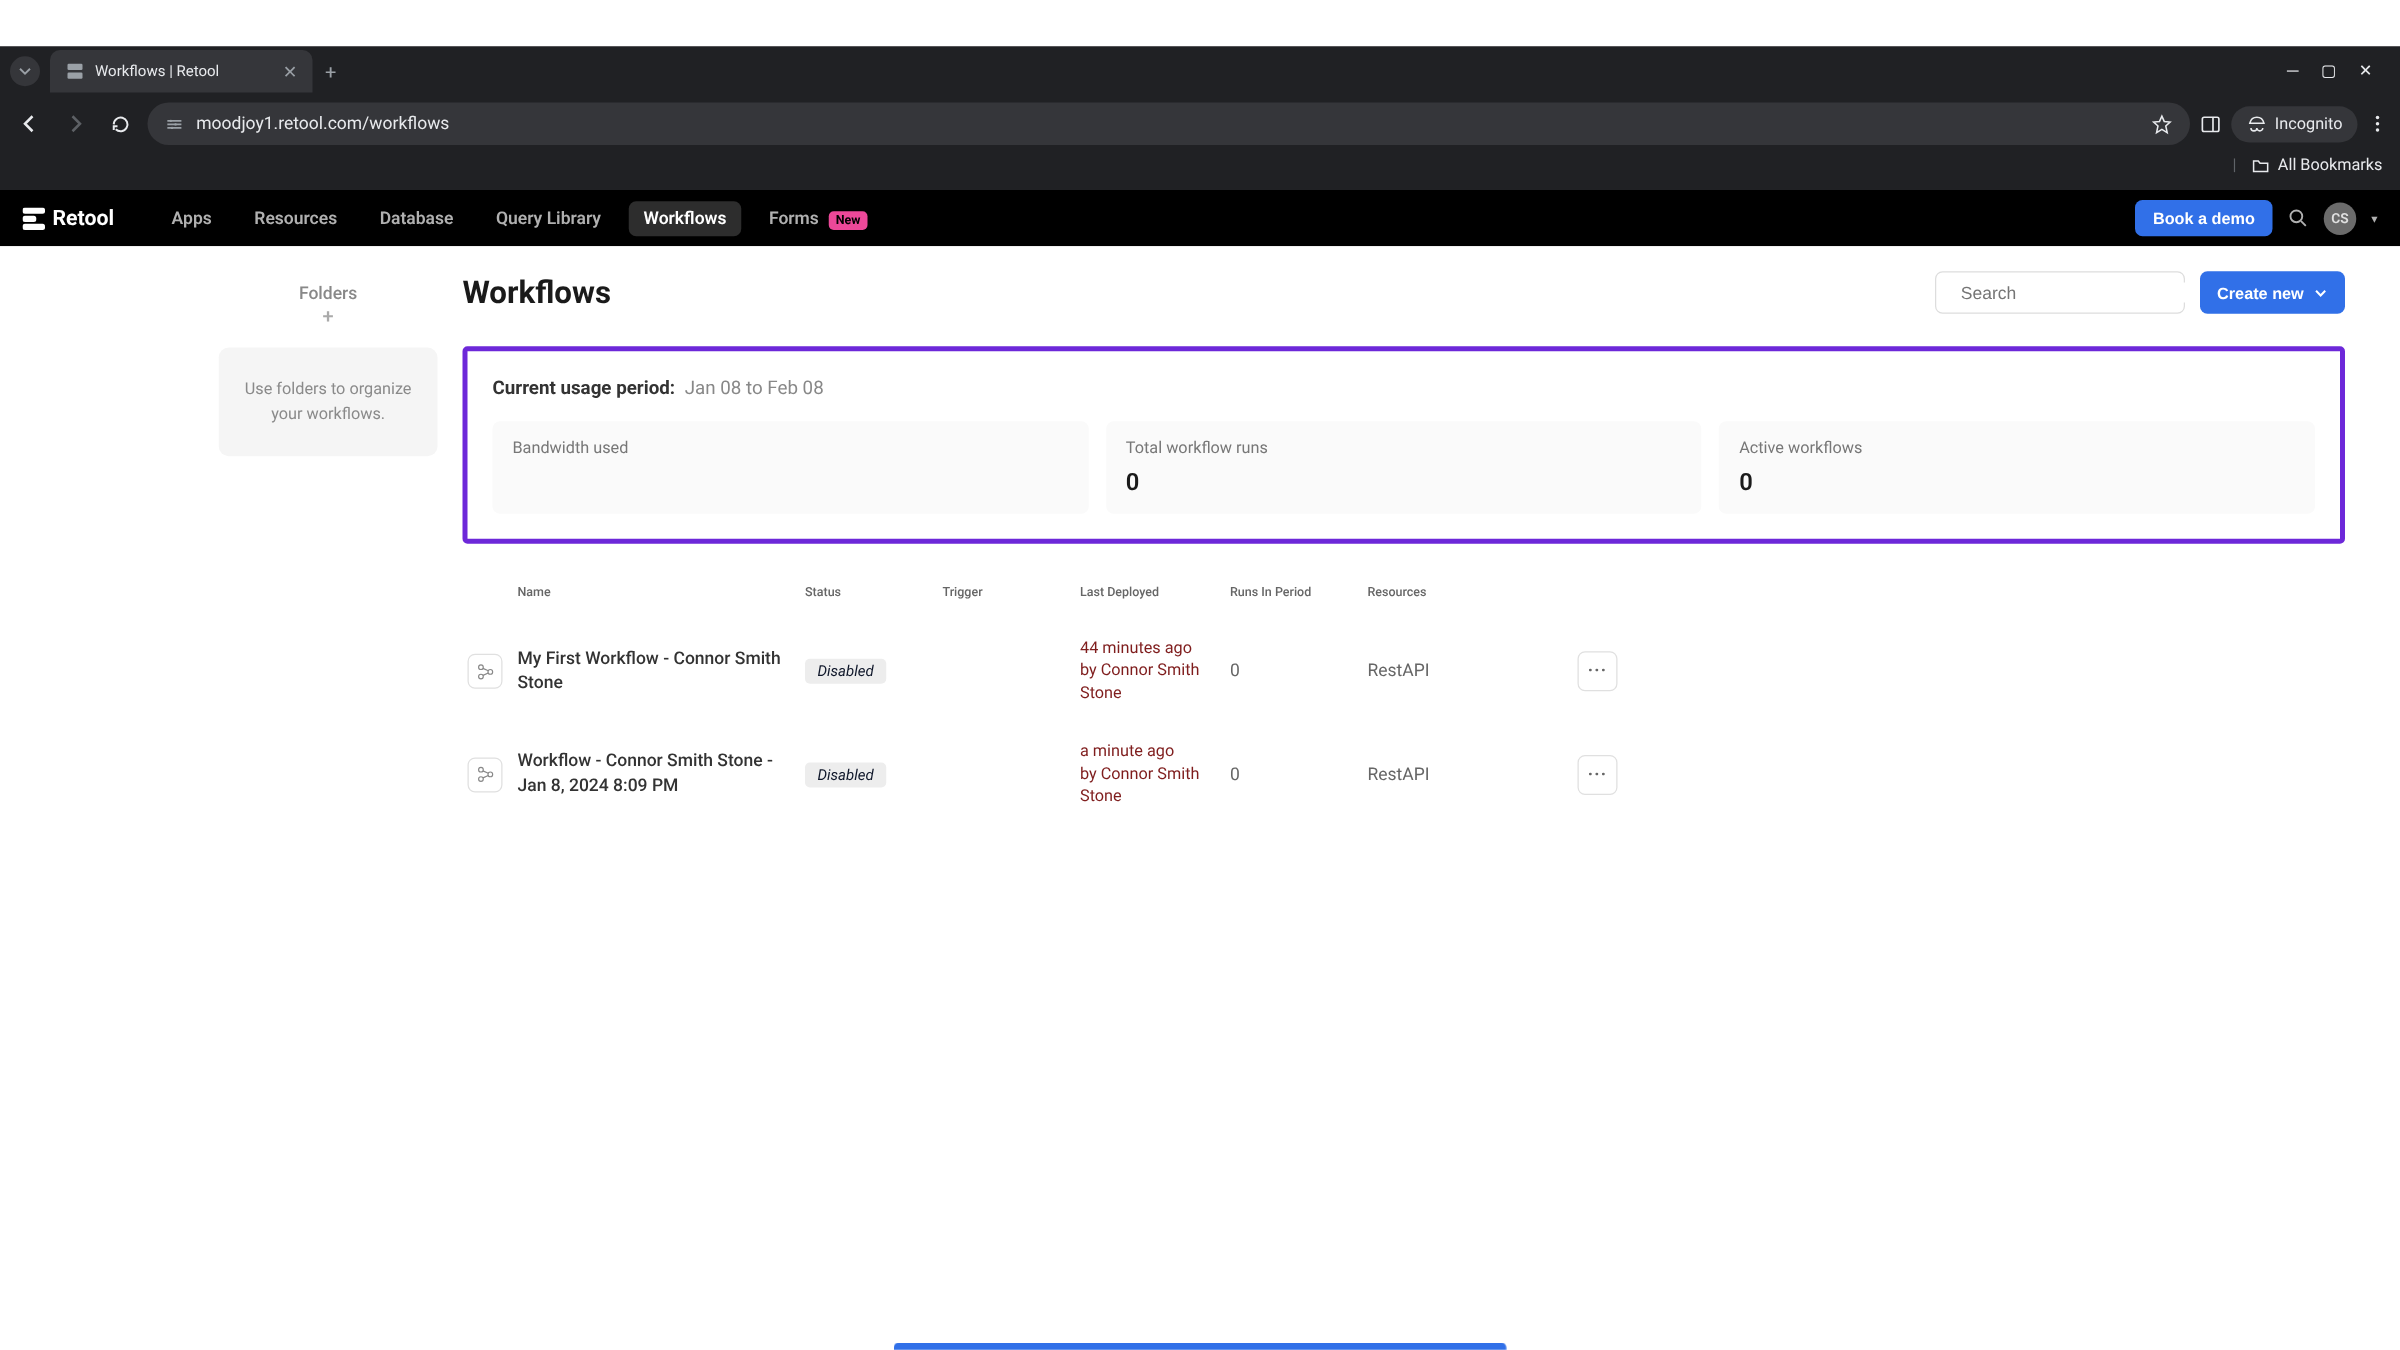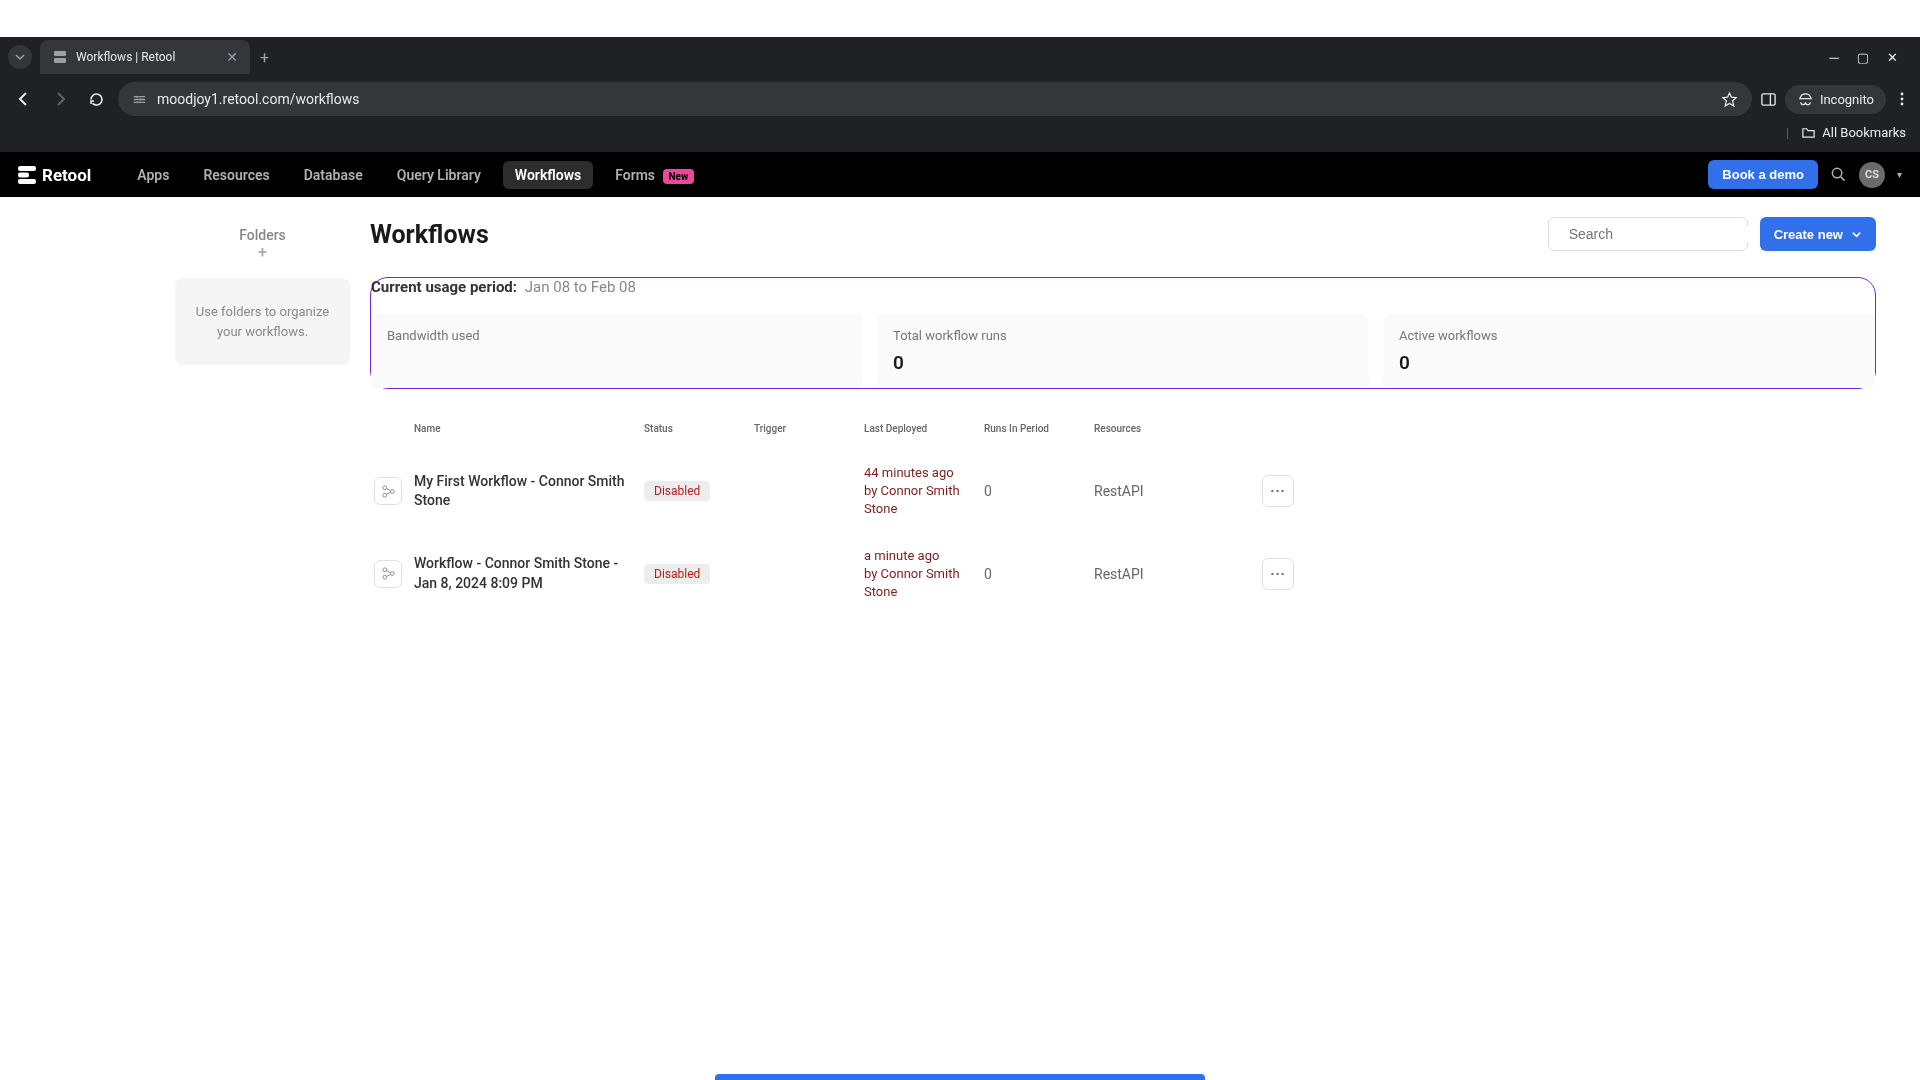--- a/index.html
+++ b/index.html
@@ -58,7 +58,7 @@
 .search-box input { border: none; outline: none; font-size: 14px; flex: 1; }
 .create-btn { background: #3170e8; color: #fff; border: none; padding: 0 14px; height: 34px; border-radius: 6px; font-size: 13px; font-weight: 600; cursor: pointer; display: flex; align-items: center; gap: 8px; }
 
-.usage-card { border: 1px solid #6d28d9; border-radius: 18px; margin-bottom: 34px; }
+.usage-card { border: 4px solid #6d28d9; border-radius: 4px; padding: 20px; margin-bottom: 34px; }
 .usage-period { font-size: 15px; margin-bottom: 18px; }
 .usage-period-label { font-weight: 700; color: #333; }
 .usage-period-value { color: #888; margin-left: 4px; }

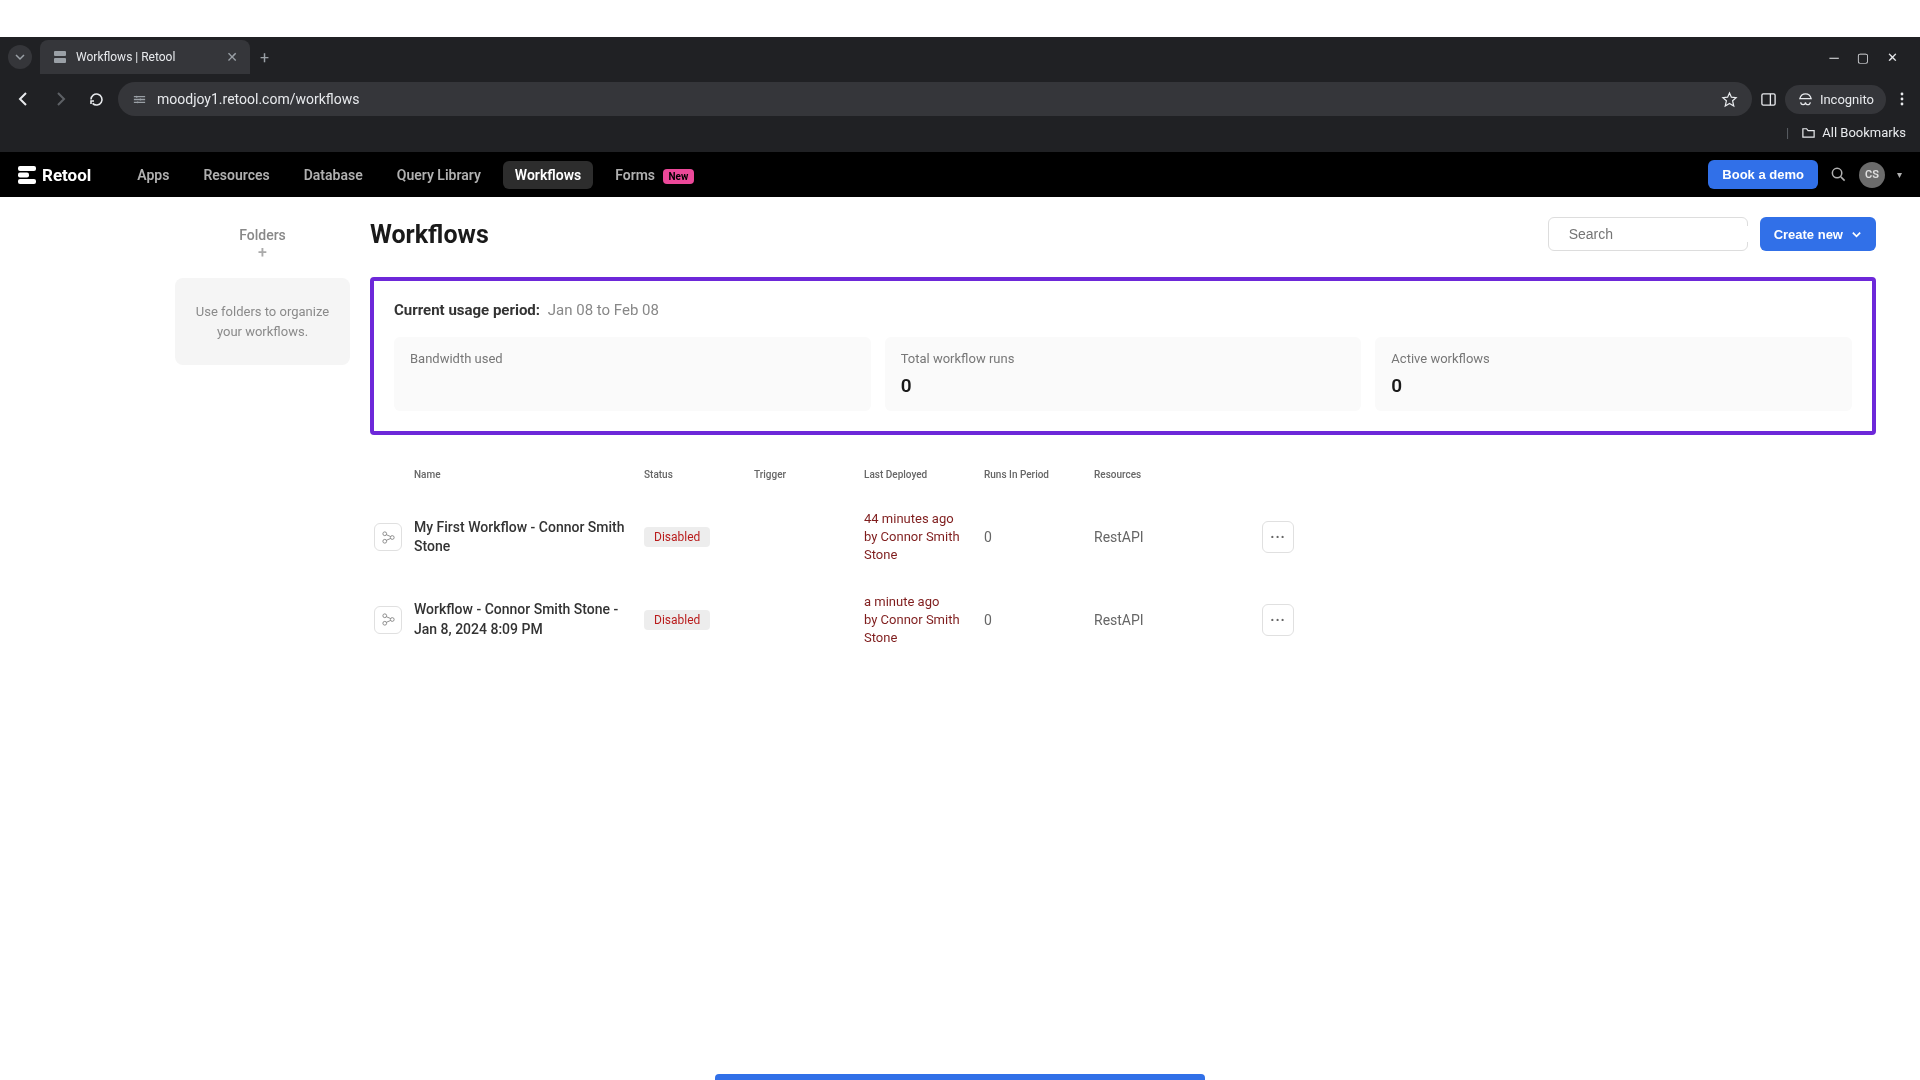--- a/index.html
+++ b/index.html
@@ -74,7 +74,7 @@
 .tbl-row { padding: 14px 4px; color: #666; font-size: 14px; }
 .wf-icon { width: 28px; height: 28px; border: 1px solid #e0e0e0; border-radius: 6px; display: flex; align-items: center; justify-content: center; color: #888; }
 .wf-name { color: #333; font-weight: 500; line-height: 1.4; padding-right:12px; }
-.status-badge { background: #ededed; color: #b91c1c; padding: 3px 10px; border-radius: 4px; font-size: 12px; display: inline-block; }
+.status-badge { background: #ededed; color: #0f172a; padding: 3px 10px; border-radius: 4px; font-size: 12px; display: inline-block; font-style: italic; }
 .deployed-col { line-height: 1.4; font-size: 13px; color:#7f1d1d; }
 .more-btn { width: 32px; height: 32px; border: 1px solid #e0e0e0; border-radius: 6px; display: flex; align-items: center; justify-content: center; color: #666; cursor: pointer; font-weight: 700; letter-spacing: 1px; justify-self:end; }
 

